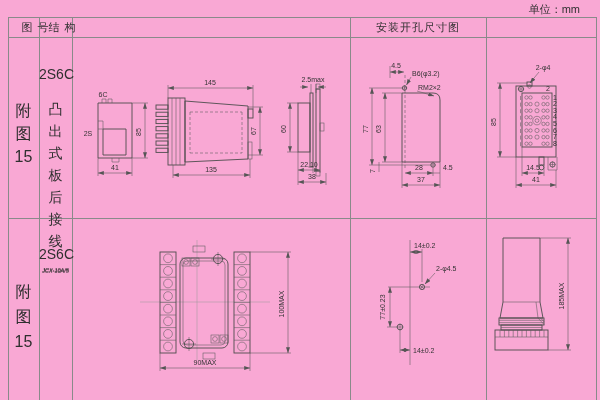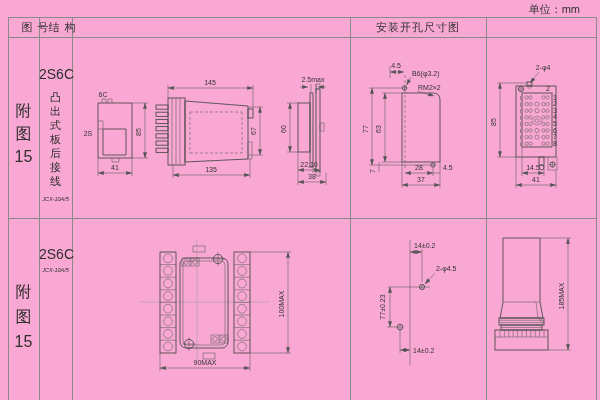--- a/index.html
+++ b/index.html
@@ -15,7 +15,7 @@
   .figno.r2 .inner{line-height:25px;}
   .struct{position:absolute;text-align:center;color:#2f2f2f;}
   .model{font-size:14px;white-space:nowrap;margin-bottom:5px;}
-  .vtext{width:15px;margin:8px auto;font-size:11px;line-height:14px;word-break:break-all;}
+  .vtext{width:15px;margin:16px auto;font-size:14px;line-height:22px;word-break:break-all;}
   .code{font-size:5.5px;font-style:italic;margin-top:5px;white-space:nowrap;}
   svg.fig{position:absolute;overflow:visible;}
   svg.fig text{font-size:7px;fill:#333;font-family:"Liberation Sans","DejaVu Sans",sans-serif;}

